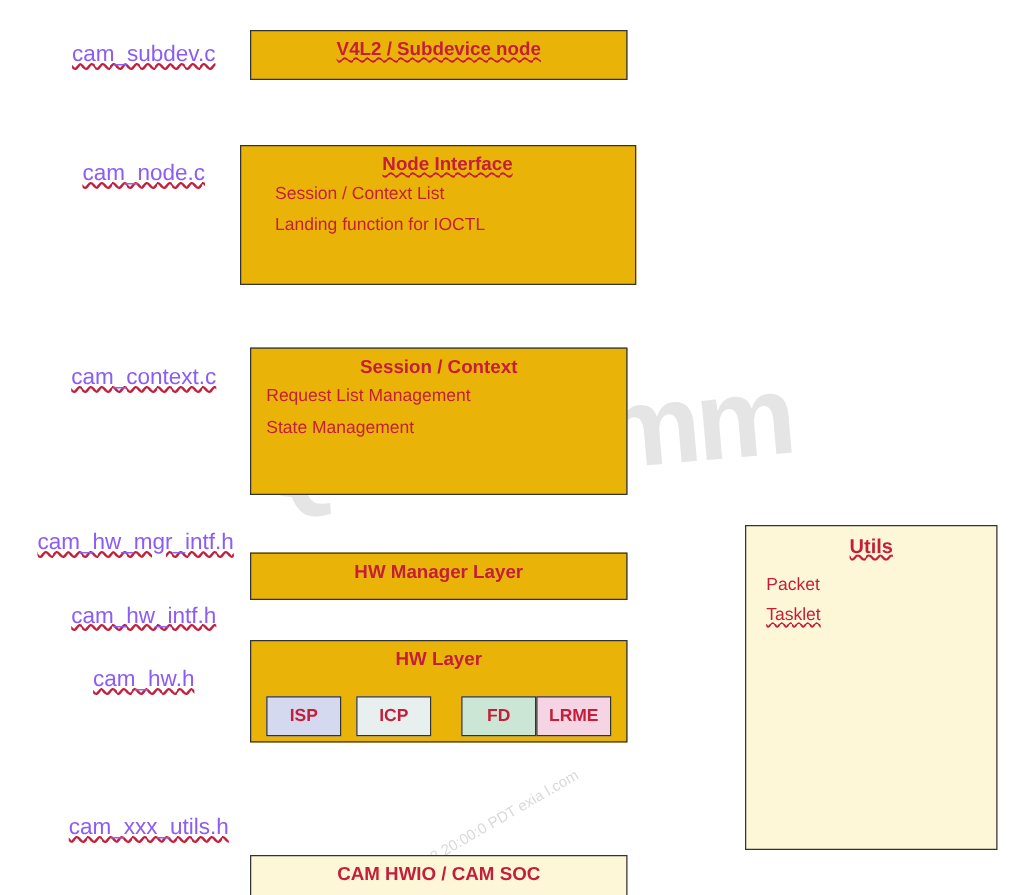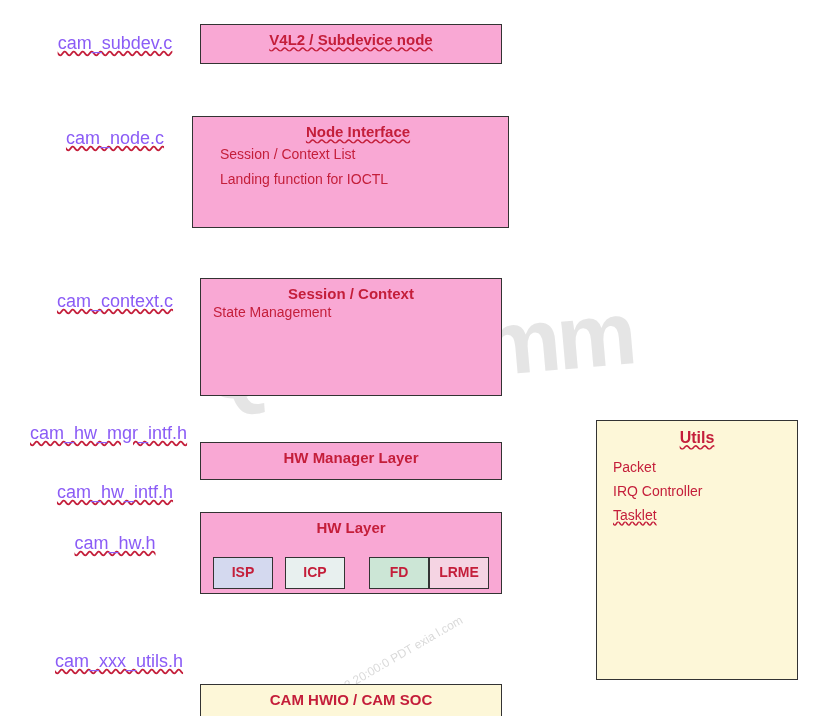--- a/index.html
+++ b/index.html
@@ -45,7 +45,7 @@
     .box {
       position: absolute;
       border: 1px solid #333;
-      background: #f9a8d4;
+      background: #eab308;
       z-index: 1;
     }
     .box-title {

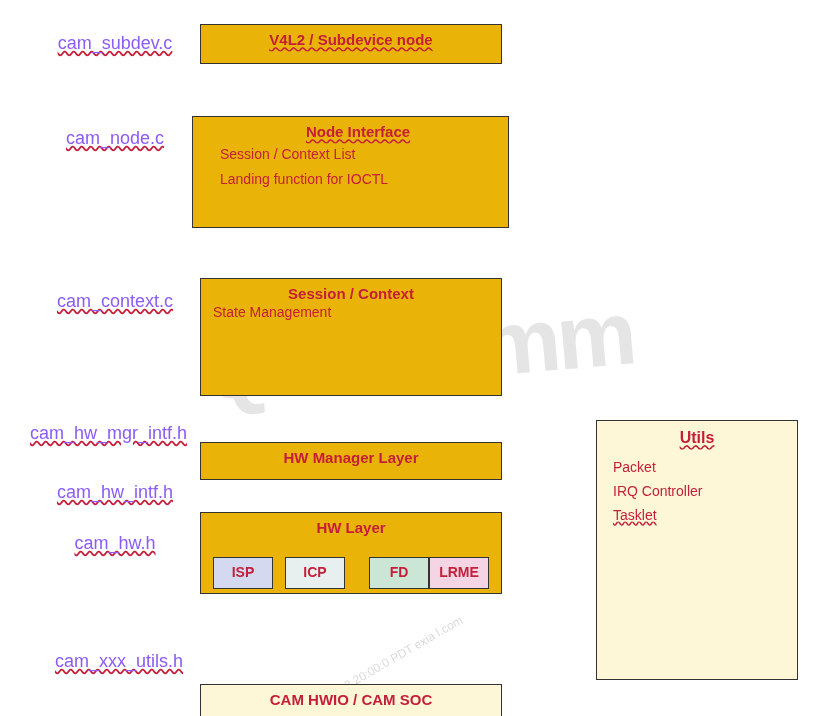--- a/index.html
+++ b/index.html
@@ -135,6 +135,7 @@
 <div class="label" style="left:55px; top:291px;">cam_context.c</div>
 <div class="box" style="left:200px; top:278px; width:300px; height:116px;">
   <div class="box-title-plain">Session / Context</div>
+  <div class="box-content">Request List Management</div>
   <div class="box-content" style="padding-top:0;">State Management</div>
 </div>
 

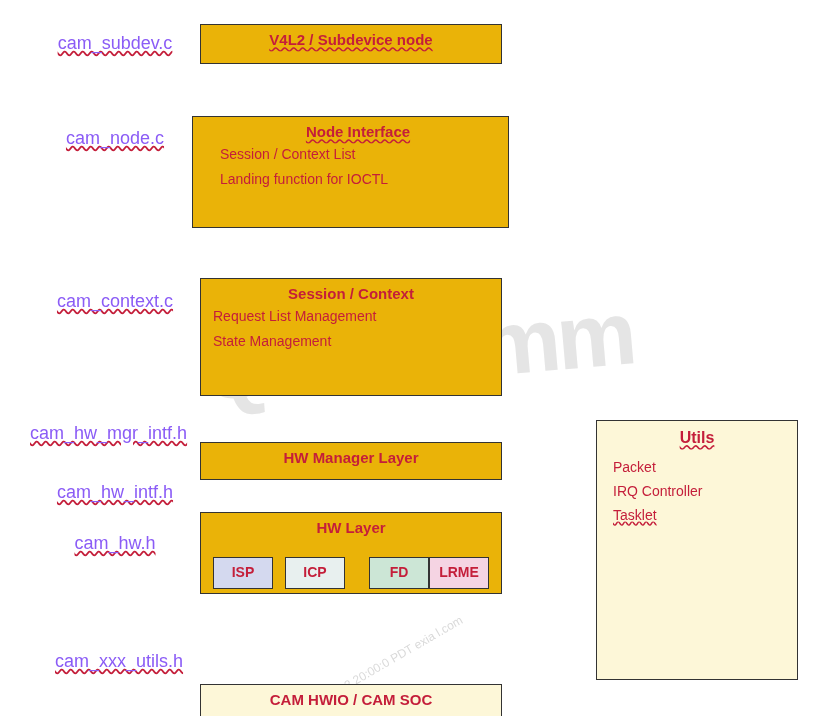--- a/index.html
+++ b/index.html
@@ -164,7 +164,6 @@
   <div class="utils-title">Utils</div>
   <div style="height:8px;"></div>
   <div class="utils-item">Packet</div>
-  <div class="utils-item">IRQ Controller</div>
   <div class="utils-item wavy-under" style="display:inline-block; margin-left:0;">Tasklet</div>
 </div>
 

